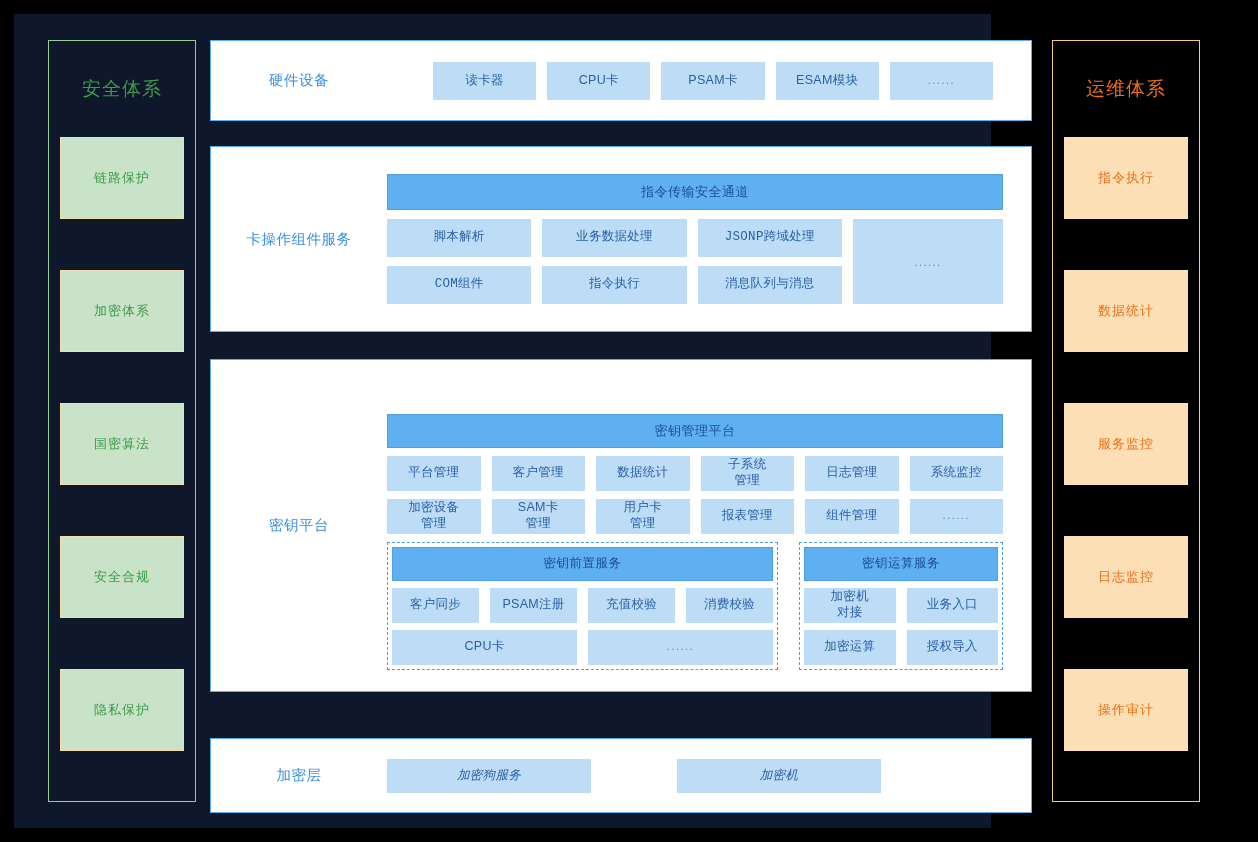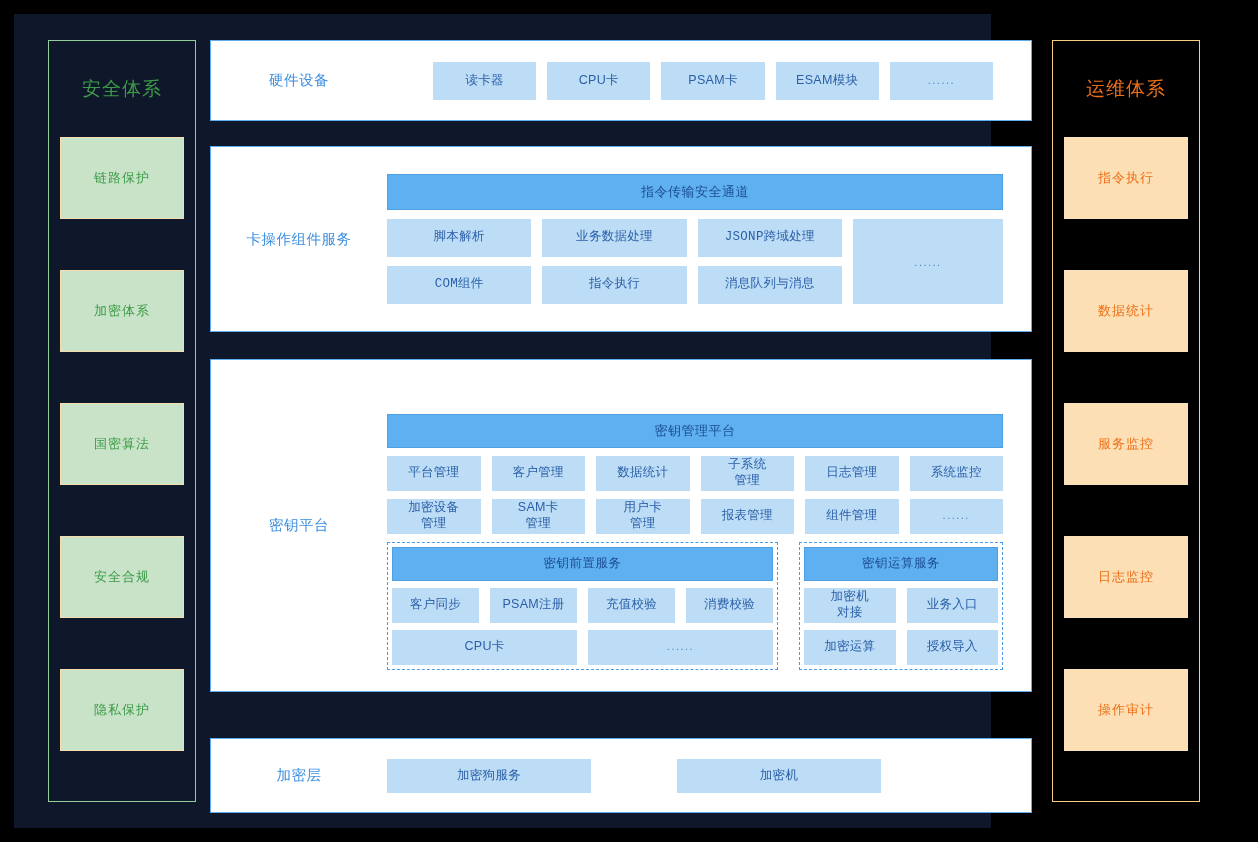--- a/index.html
+++ b/index.html
@@ -165,7 +165,7 @@
 
   
   #panel-enc { top: 724px; height: 75px; justify-content: space-between; }
-  #panel-enc .enc-row { display: flex; gap: 86px; padding-right: 150px; }
+  #panel-enc .enc-row { display: flex; gap: 86px; padding-right: 150px; font-style: italic; }
   #panel-enc .chip { height: 34px; flex: 1 1 0; }
 </style>
 </head>

